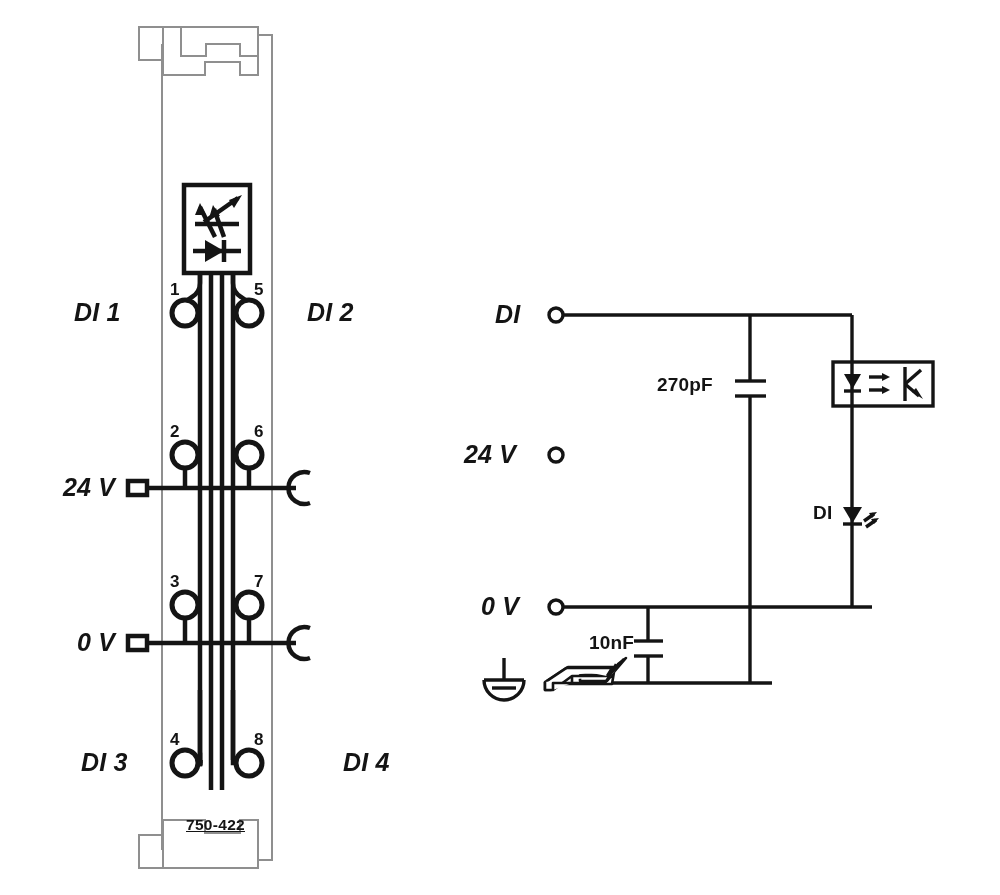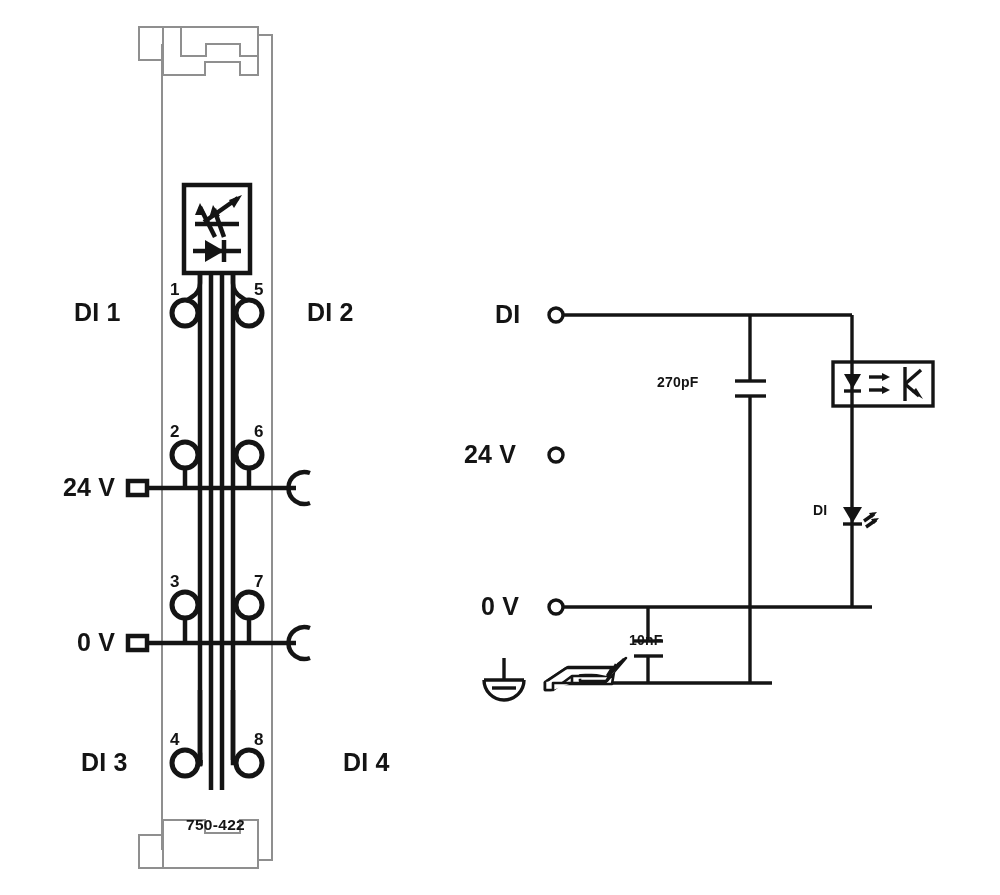--- a/index.html
+++ b/index.html
@@ -37,7 +37,7 @@
     line-height: 1;
     letter-spacing: 0.2px;
   }
-  .lbl-big { font-size: 25px; }
+  .lbl-big { font-size: 25px; font-style: italic; }
   .lbl-mid { font-size: 14px; }
   .lbl-small { font-size: 17px; font-weight: bold; }
   .lbl-part { font-size: 15.5px; font-weight: bold; letter-spacing: 0.3px; }

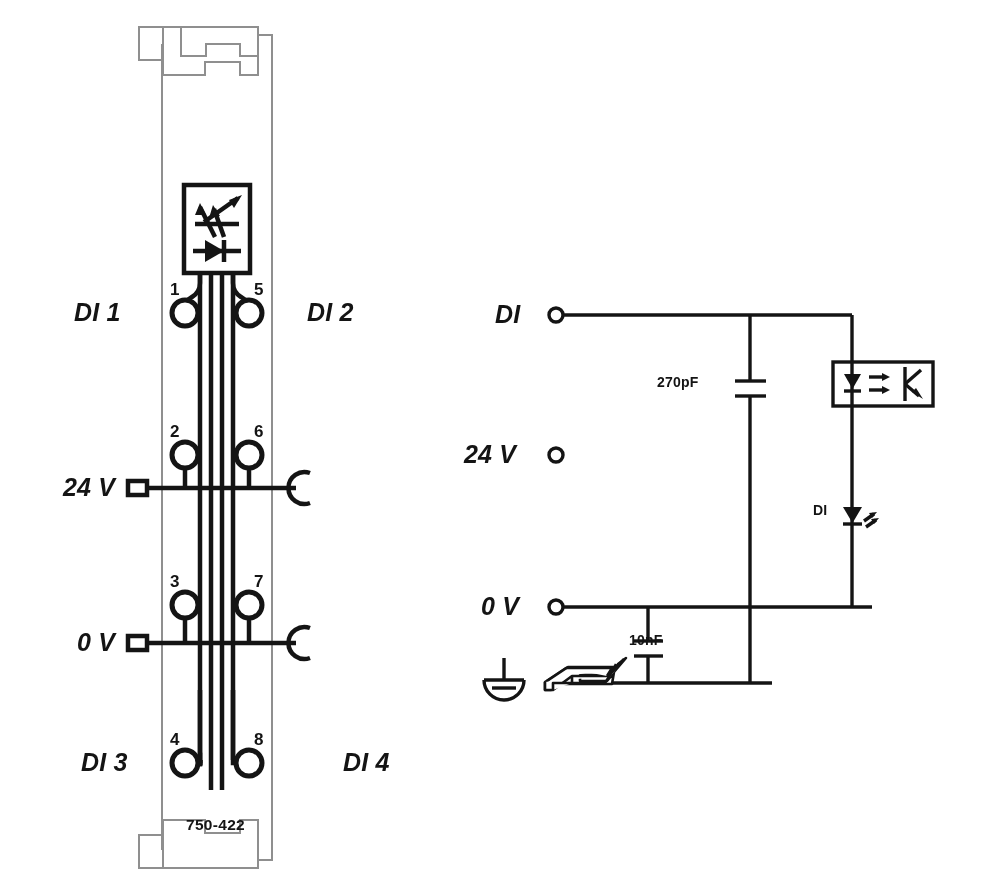--- a/index.html
+++ b/index.html
@@ -38,7 +38,7 @@
     letter-spacing: 0.2px;
   }
   .lbl-big { font-size: 25px; font-style: italic; }
-  .lbl-mid { font-size: 14px; }
+  .lbl-mid { font-size: 19px; }
   .lbl-small { font-size: 17px; font-weight: bold; }
   .lbl-part { font-size: 15.5px; font-weight: bold; letter-spacing: 0.3px; }
 </style>

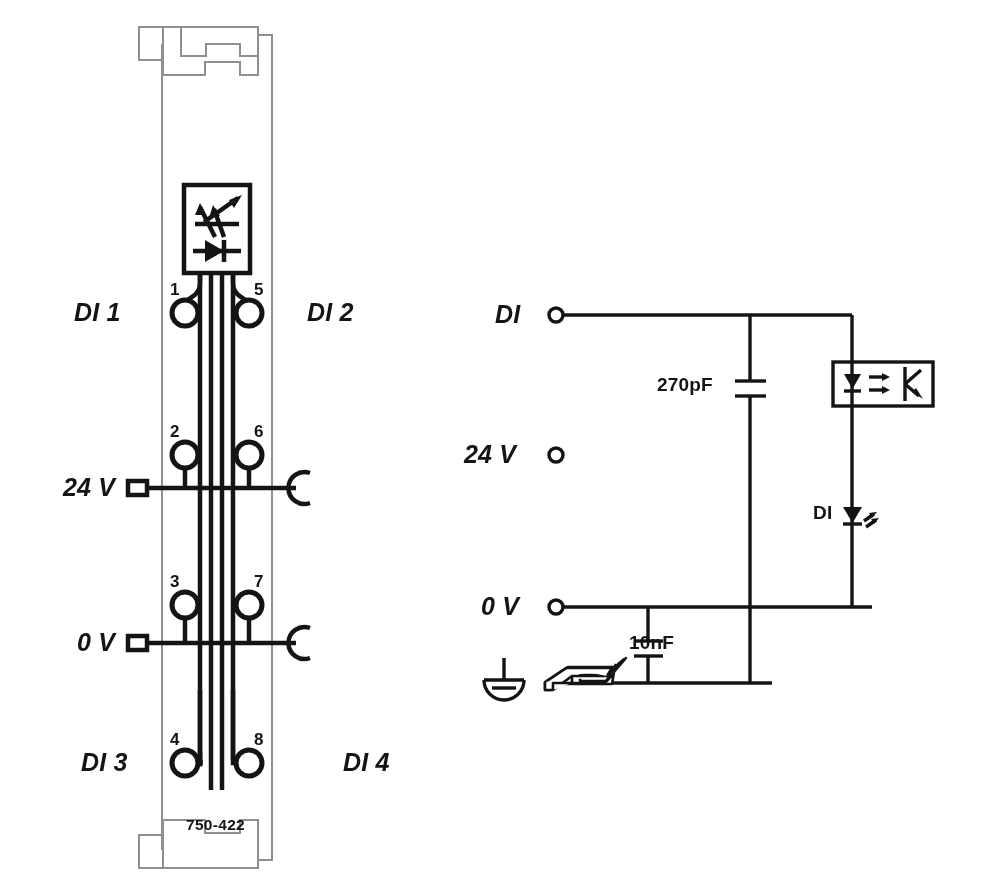--- a/index.html
+++ b/index.html
@@ -272,7 +272,7 @@
   <div class="lbl lbl-big" style="left:481px; top:594px;">0 V</div>
 
   <div class="lbl lbl-mid" style="left:657px; top:375px;">270pF</div>
-  <div class="lbl lbl-mid" style="left:589px; top:633px;margin-left:40px;">10nF</div>
+  <div class="lbl lbl-mid" style="left:589px; top:633px;">10nF</div>
   <div class="lbl lbl-mid" style="left:813px; top:503px;">DI</div>
 
 </div>

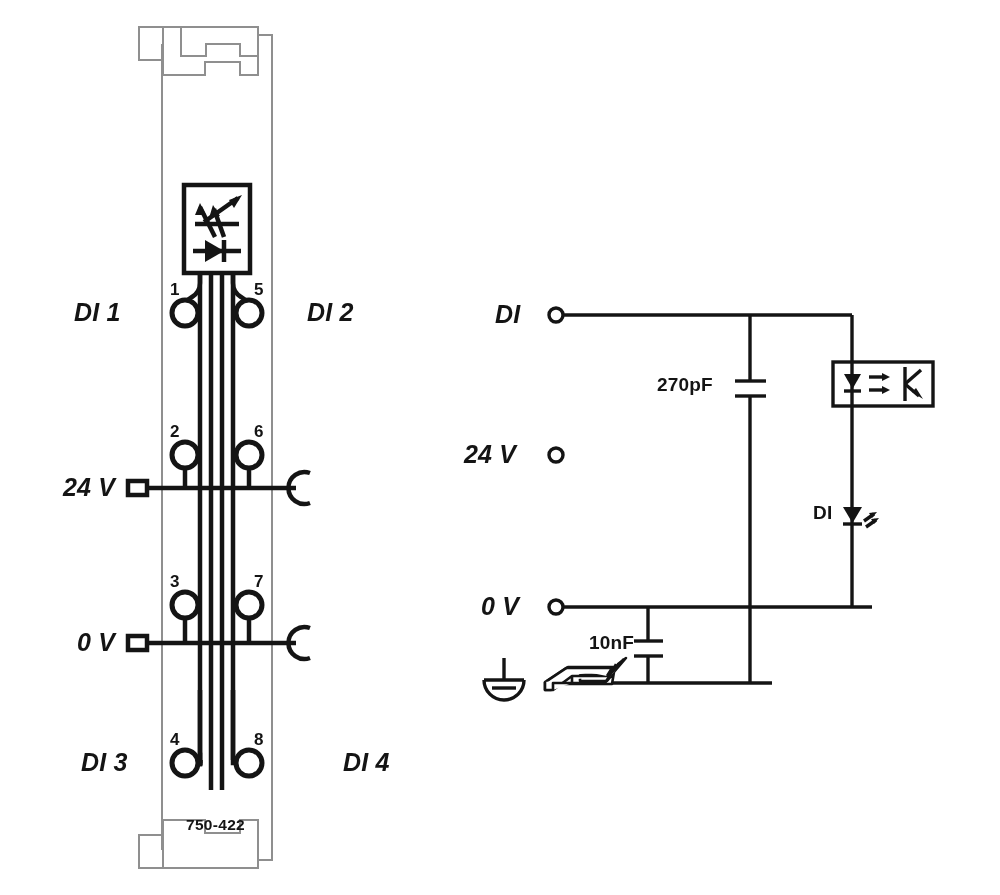--- a/index.html
+++ b/index.html
@@ -265,7 +265,7 @@
   <div class="lbl lbl-small" style="left:170px; top:731px;">4</div>
   <div class="lbl lbl-small" style="left:254px; top:731px;">8</div>
 
-  <div class="lbl lbl-part" style="left:186px; top:817px;">750-422</div>
+  <div class="lbl lbl-part" style="left:186px; top:817px;text-decoration:underline;">750-422</div>
 
   <div class="lbl lbl-big" style="left:495px; top:302px;">DI</div>
   <div class="lbl lbl-big" style="left:464px; top:442px;">24 V</div>

